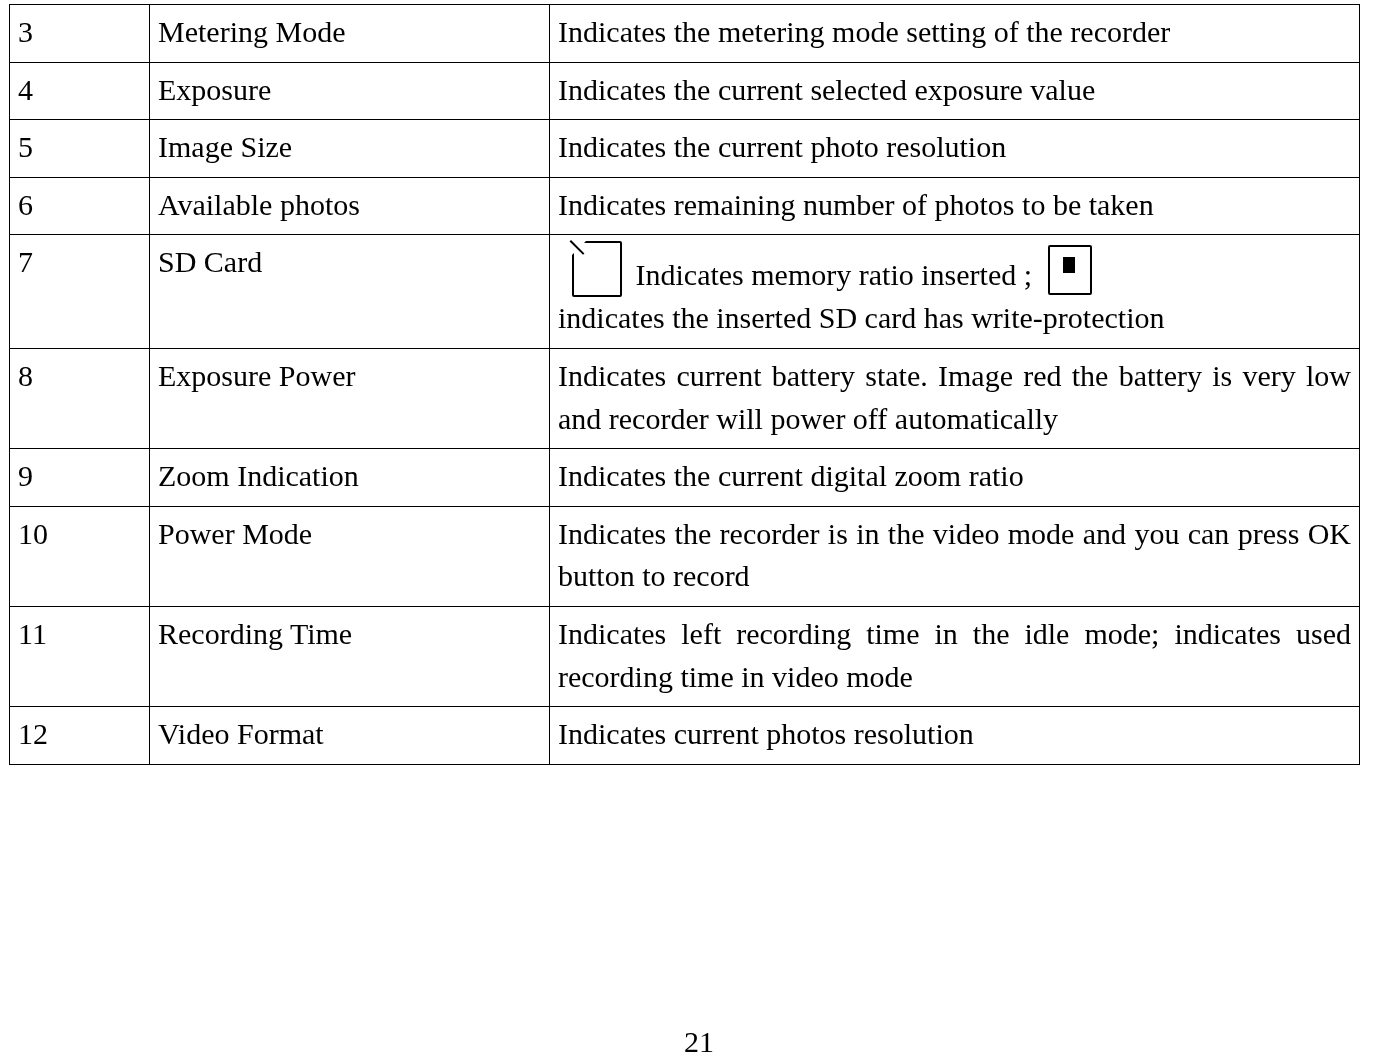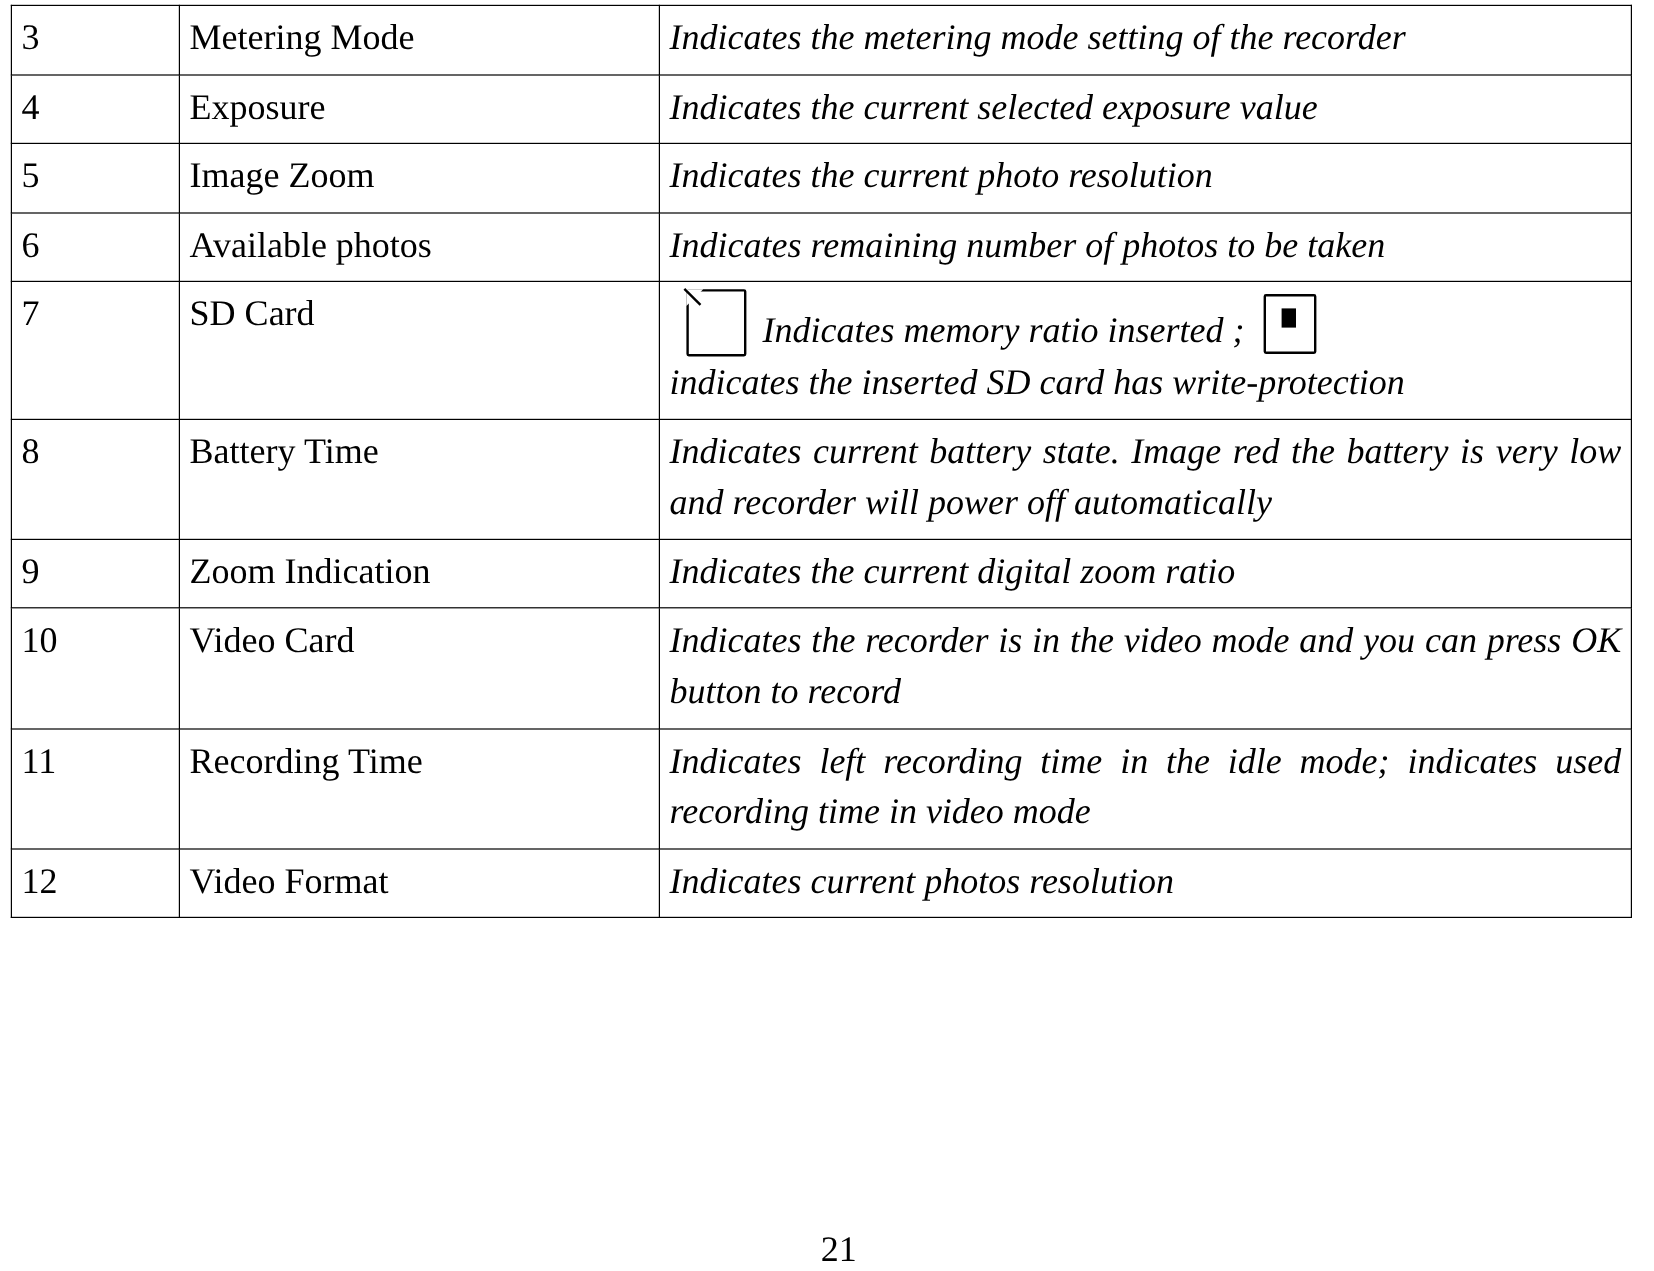--- a/index.html
+++ b/index.html
@@ -41,7 +41,7 @@
 
   td.num { padding-left: 20px; }
   td.name { padding-left: 22px; }
-  td.desc { padding-left: 22px; padding-right: 20px; font-style: italic; }
+  td.desc { padding-left: 22px; padding-right: 20px; }
 
   .justify { text-align: justify; text-align-last: left; }
 

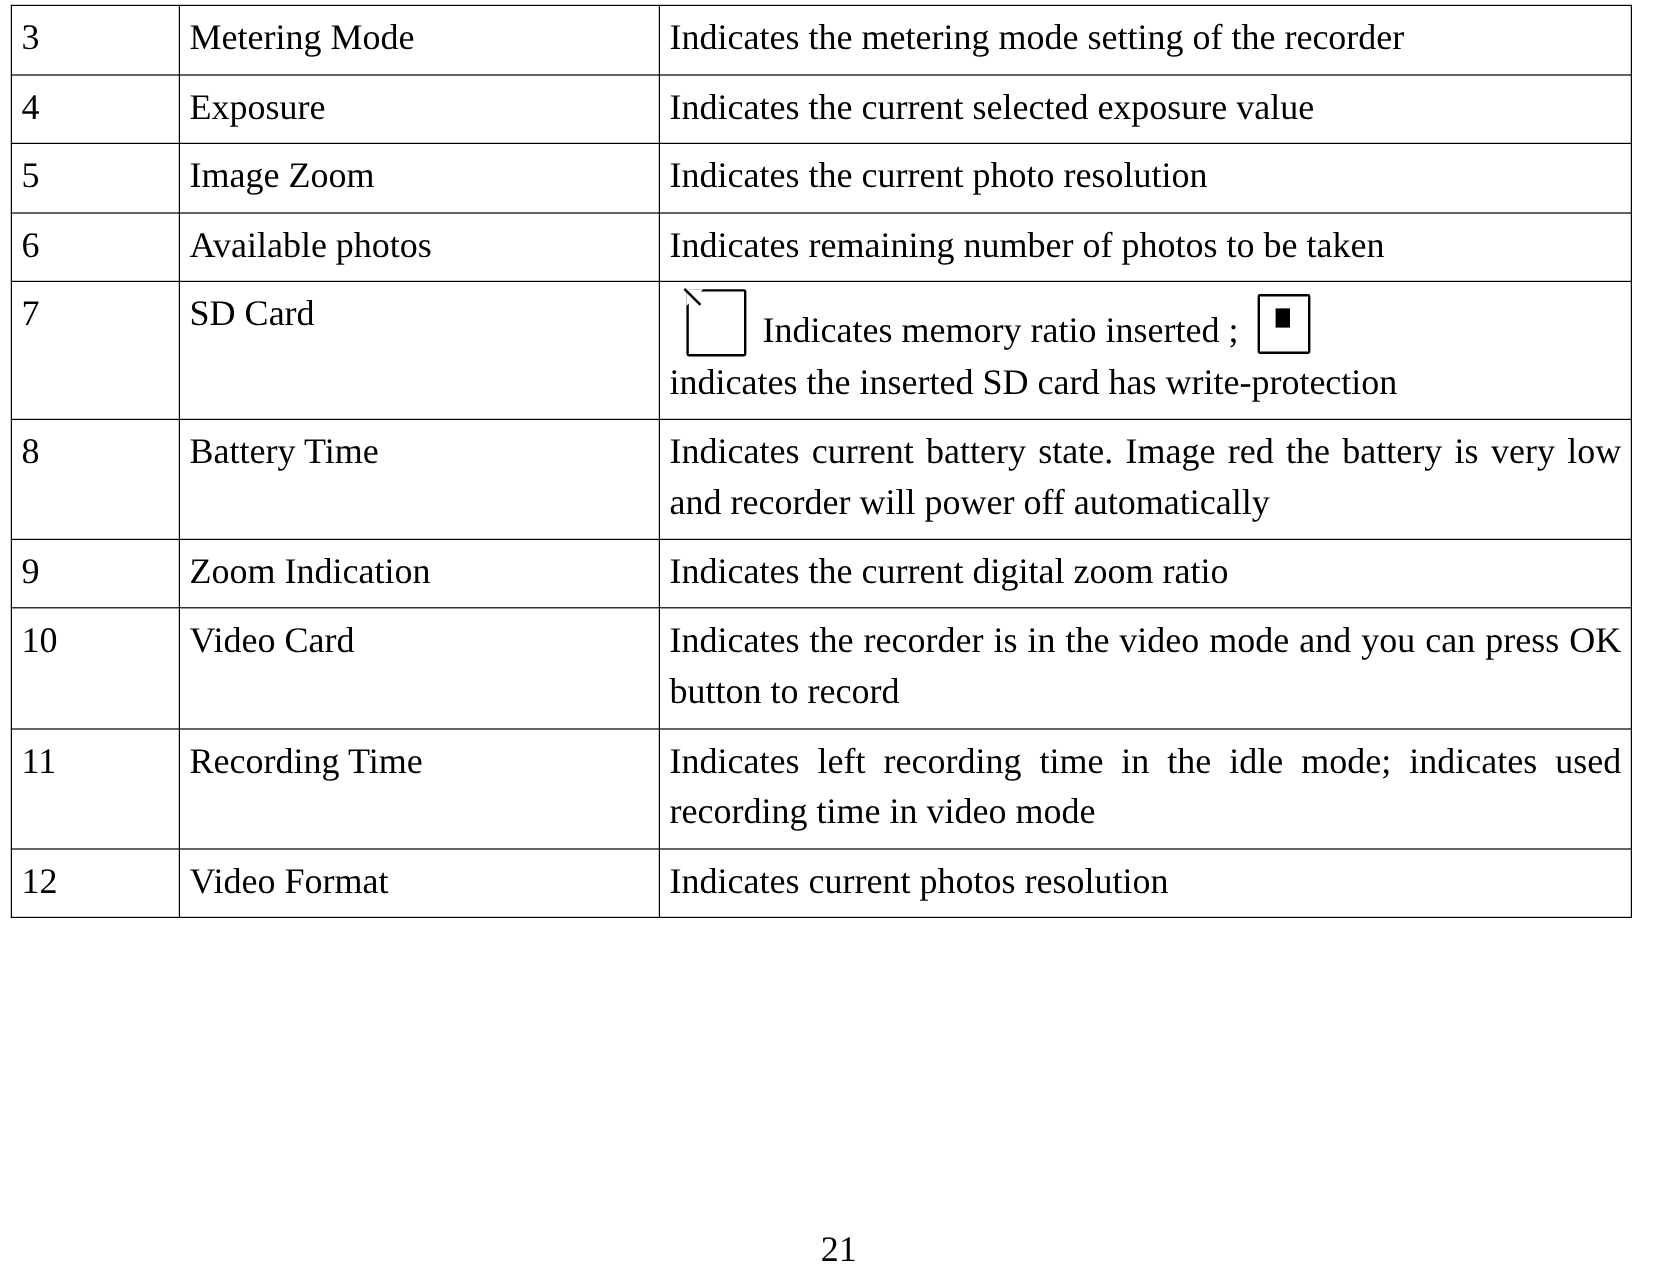--- a/index.html
+++ b/index.html
@@ -139,7 +139,7 @@
       </tr>
       <tr>
         <td class="num">5</td>
-        <td class="name">Image Zoom</td>
+        <td class="name">Image Size</td>
         <td class="desc">Indicates the current photo resolution</td>
       </tr>
       <tr>

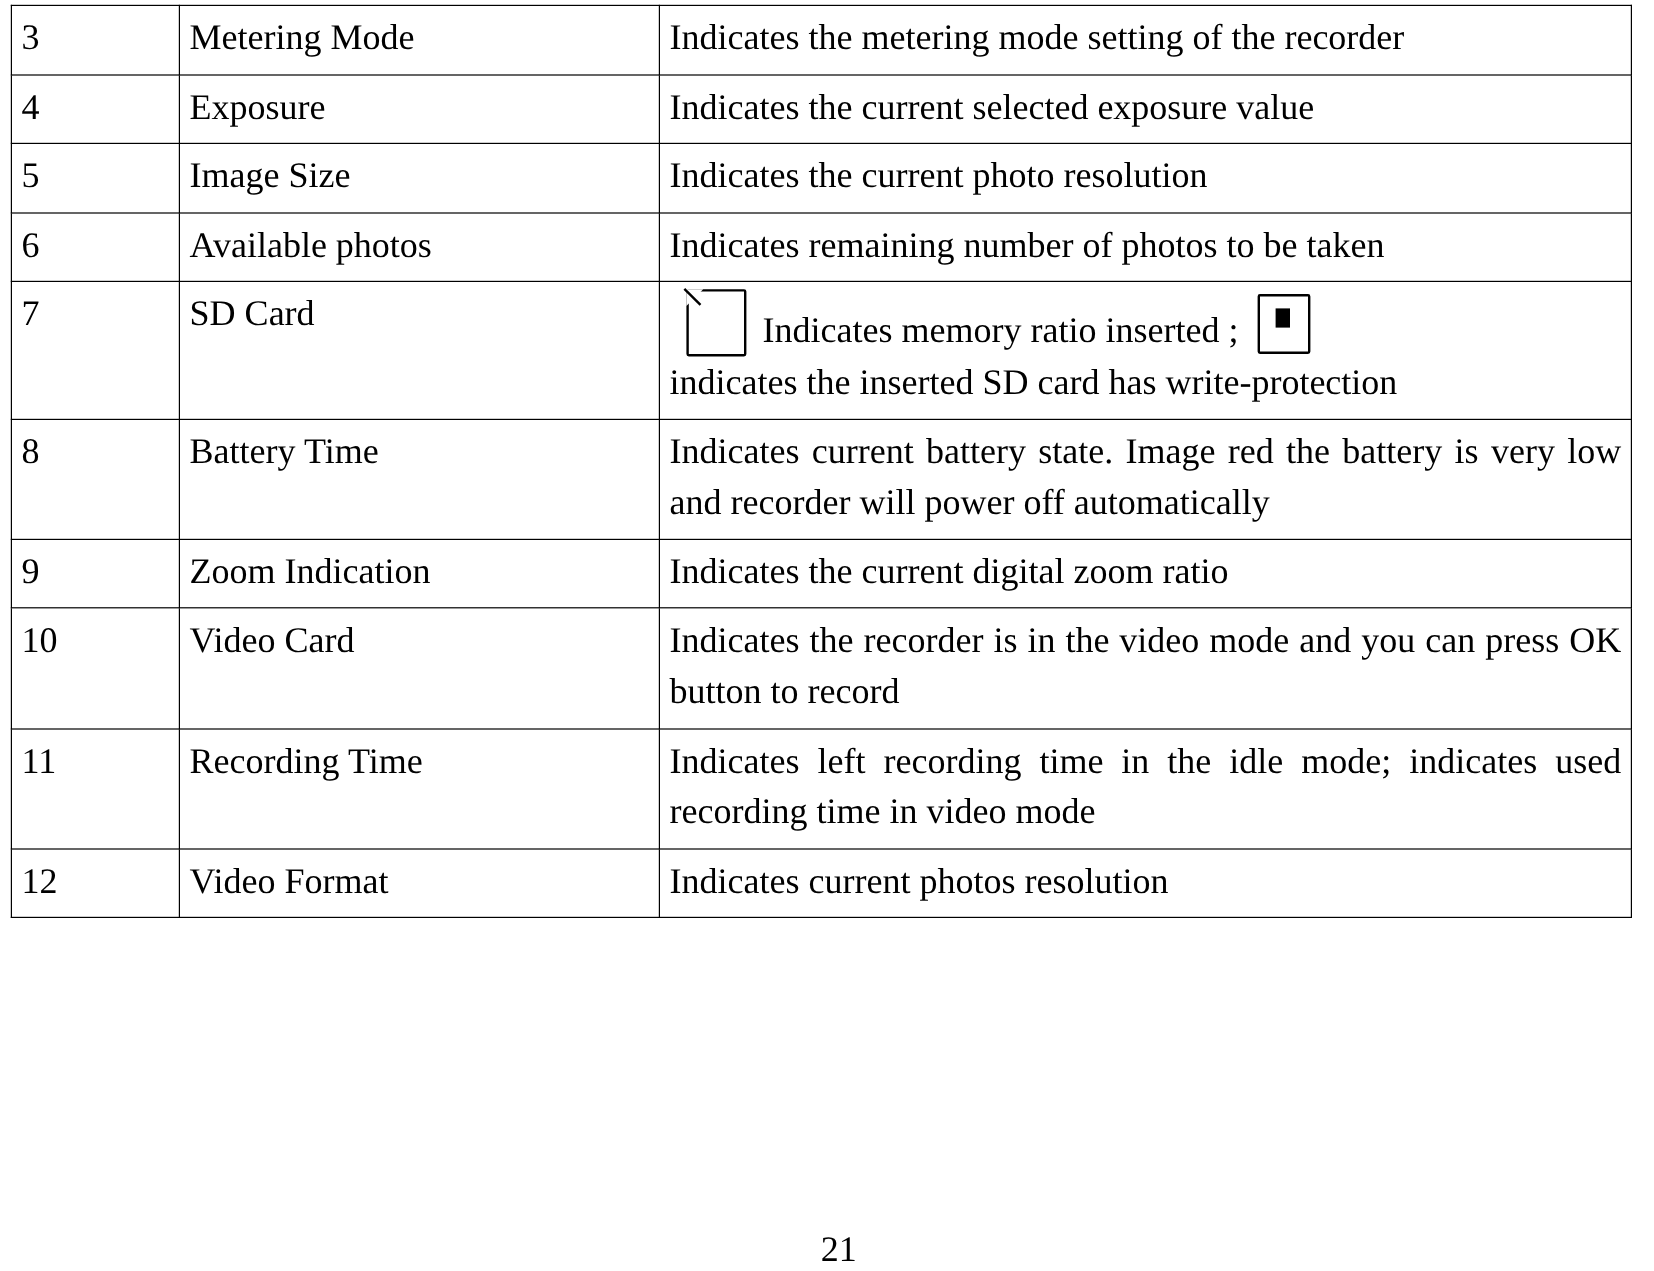--- a/index.html
+++ b/index.html
@@ -161,7 +161,7 @@
       </tr>
       <tr>
         <td class="num">8</td>
-        <td class="name">Battery Time</td>
+        <td class="name">Exposure Power</td>
         <td class="desc justify">Indicates current battery state. Image red the battery is very low and recorder will power off automatically</td>
       </tr>
       <tr>

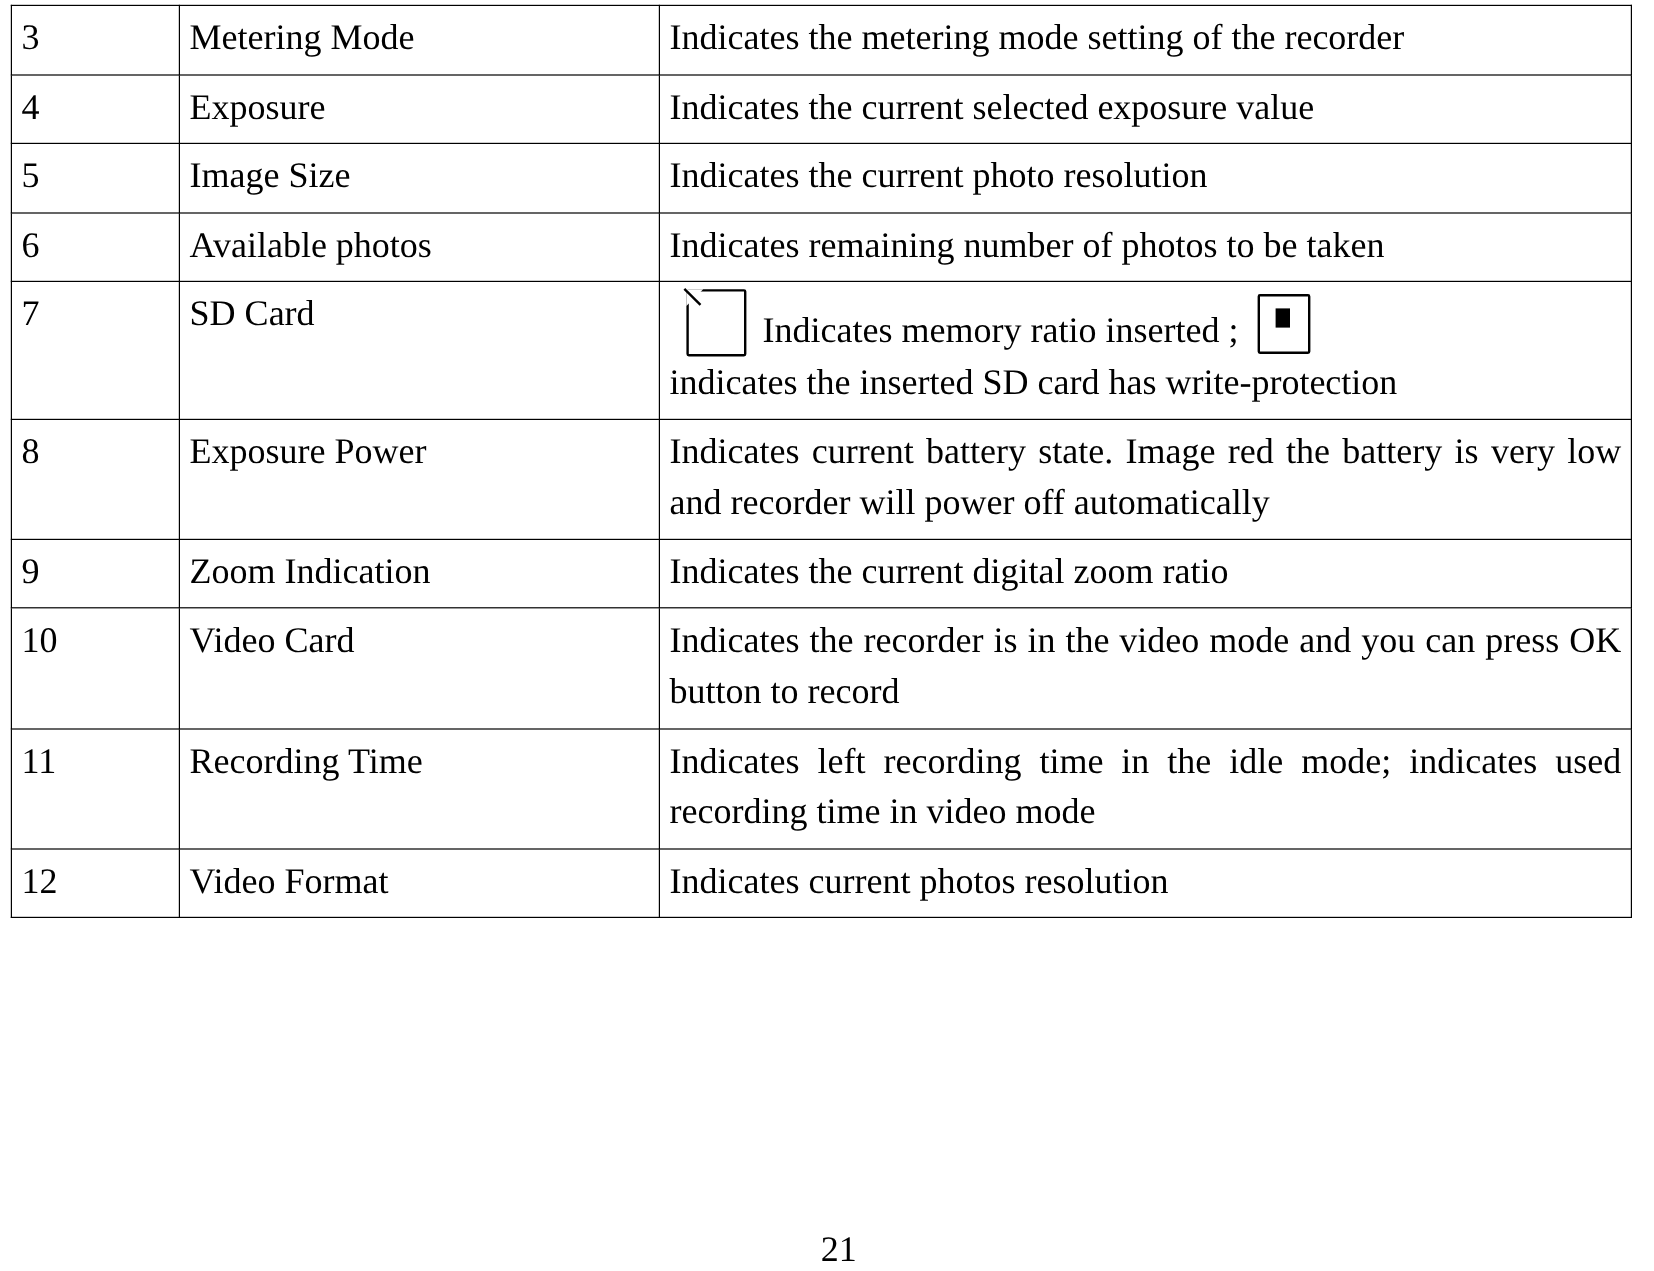--- a/index.html
+++ b/index.html
@@ -171,7 +171,7 @@
       </tr>
       <tr>
         <td class="num">10</td>
-        <td class="name">Video Card</td>
+        <td class="name">Power Mode</td>
         <td class="desc justify">Indicates the recorder is in the video mode and you can press OK button to record</td>
       </tr>
       <tr>

